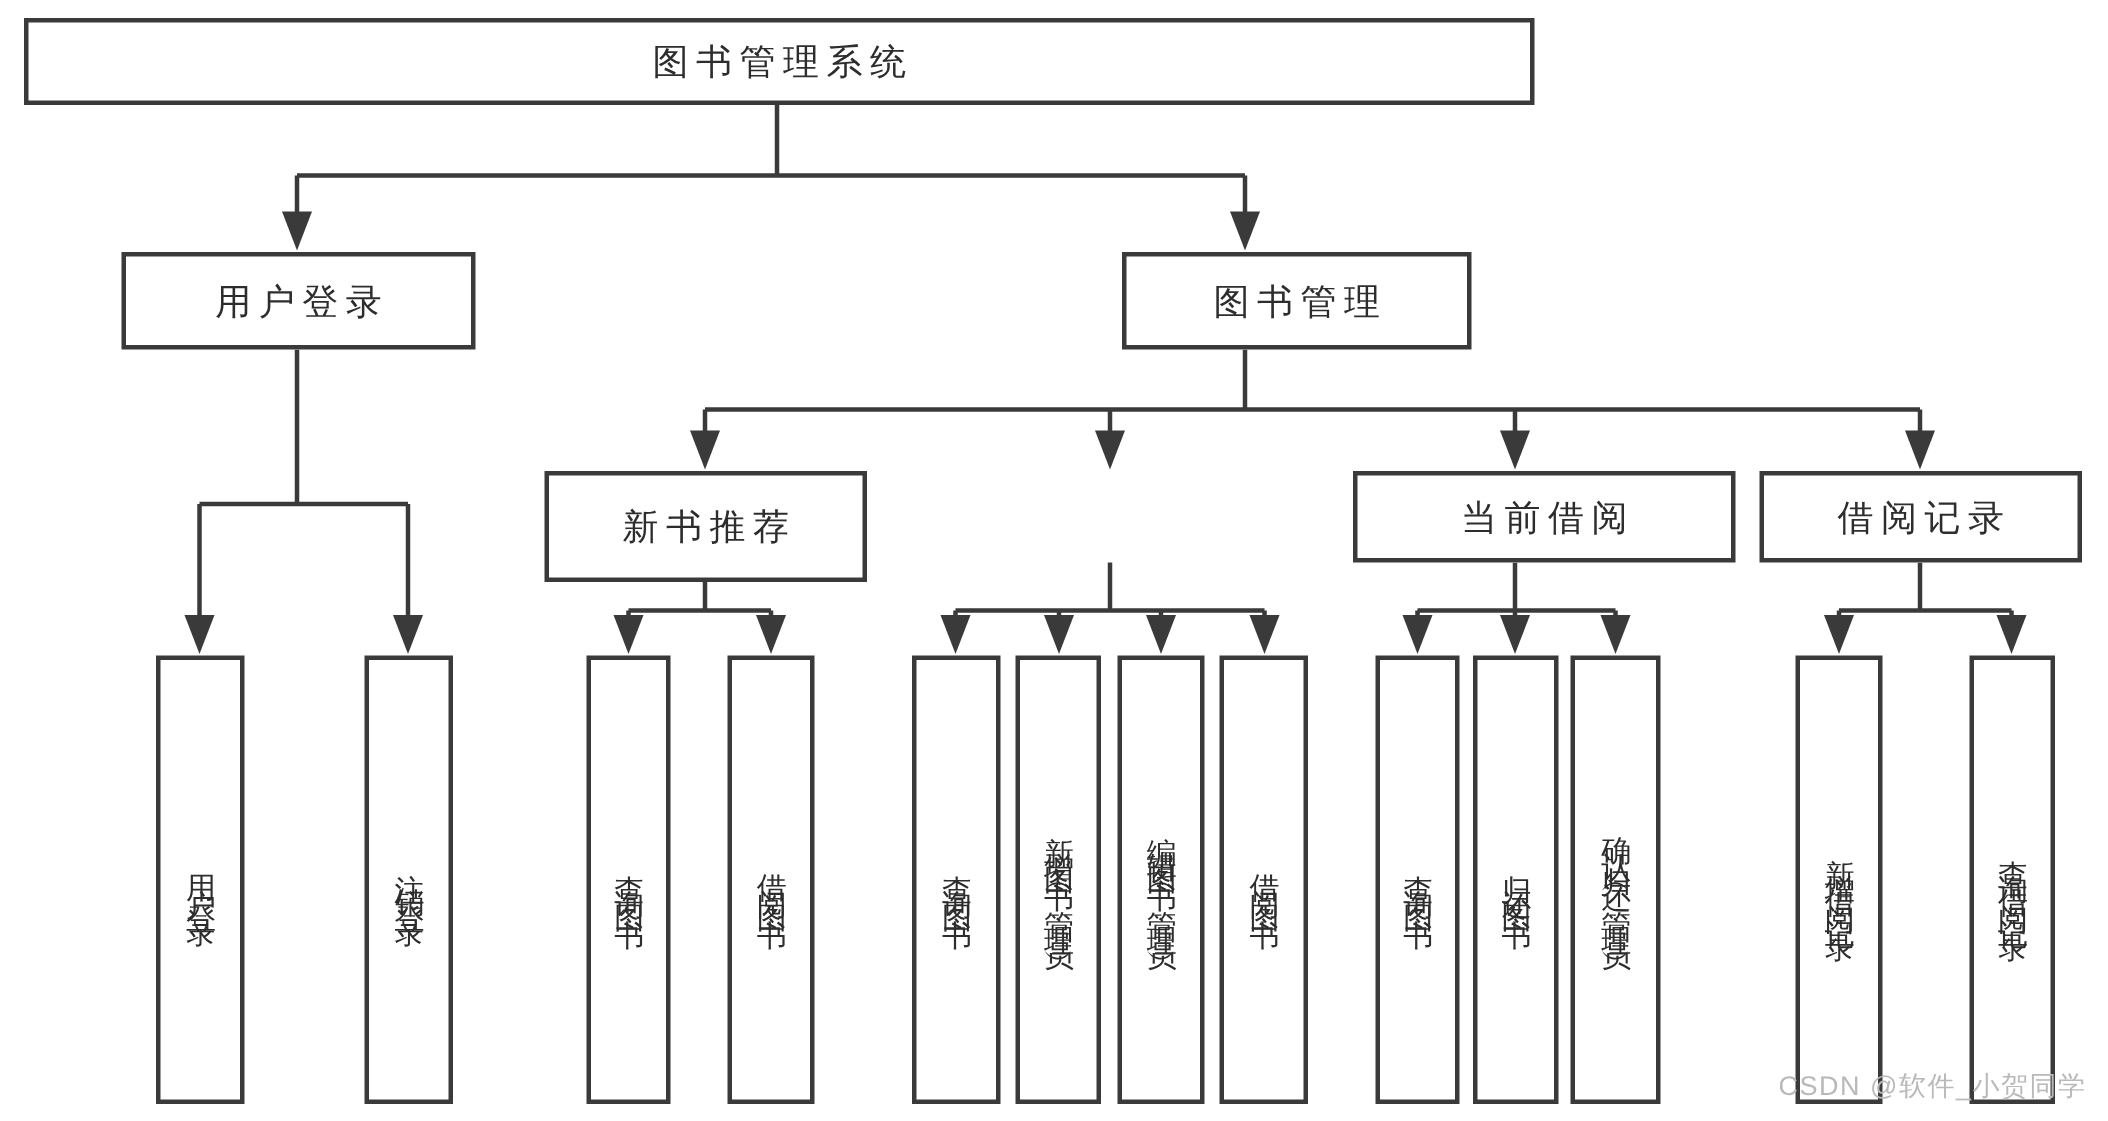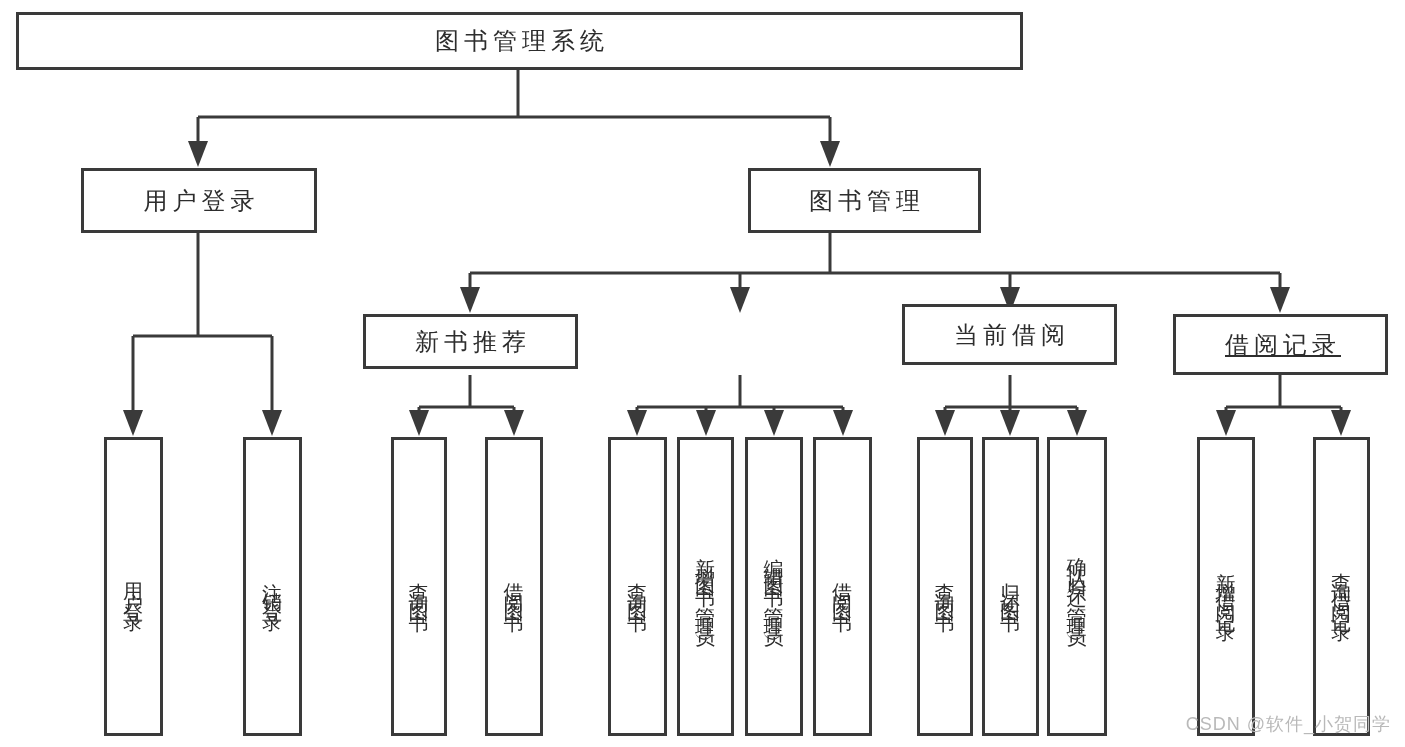--- a/index.html
+++ b/index.html
@@ -123,7 +123,7 @@
   <div class="hnode" style="left:81px; top:168px; width:236px; height:65px;">用户登录</div>
   <div class="hnode" style="left:712px; top:168px; width:233px; height:65px;margin-left:36px;">图书管理</div>
 
-  <div class="hnode" style="left:363px; top:314px; width:215px; height:55px;">新书推荐</div>
+  <div class="hnode" style="left:363px; top:314px; width:215px; height:74px;">新书推荐</div>
   <div class="hnode" style="left:902px; top:304px; width:215px; height:61px;">当前借阅</div>
   <div class="hnode" style="left:1173px; top:314px; width:215px; height:61px;text-decoration:underline;">借阅记录</div>
 

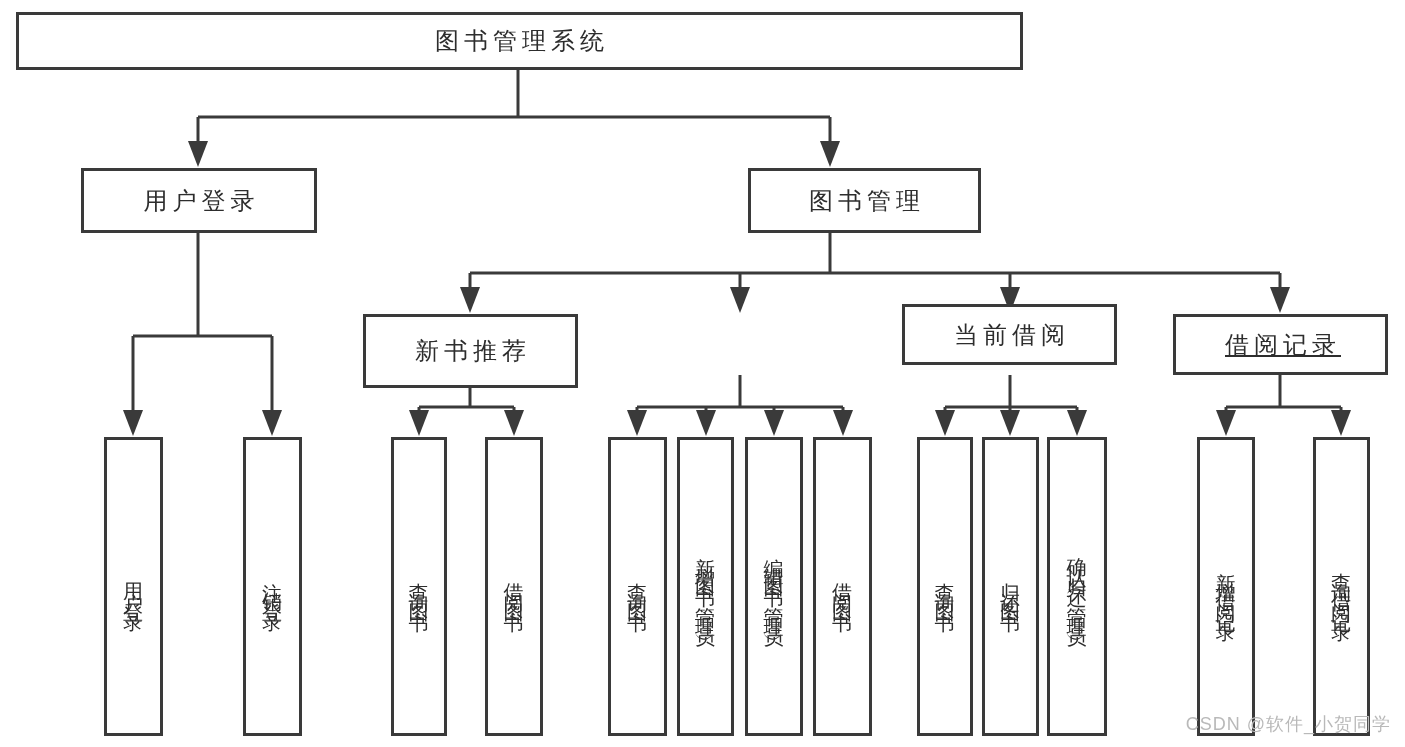--- a/index.html
+++ b/index.html
@@ -124,7 +124,7 @@
   <div class="hnode" style="left:712px; top:168px; width:233px; height:65px;margin-left:36px;">图书管理</div>
 
   <div class="hnode" style="left:363px; top:314px; width:215px; height:74px;">新书推荐</div>
-  <div class="hnode" style="left:902px; top:304px; width:215px; height:61px;">当前借阅</div>
+  <div class="hnode" style="left:902px; top:314px; width:255px; height:61px;">当前借阅</div>
   <div class="hnode" style="left:1173px; top:314px; width:215px; height:61px;text-decoration:underline;">借阅记录</div>
 
   <div class="leaf" style="left:104px; width:59px;">

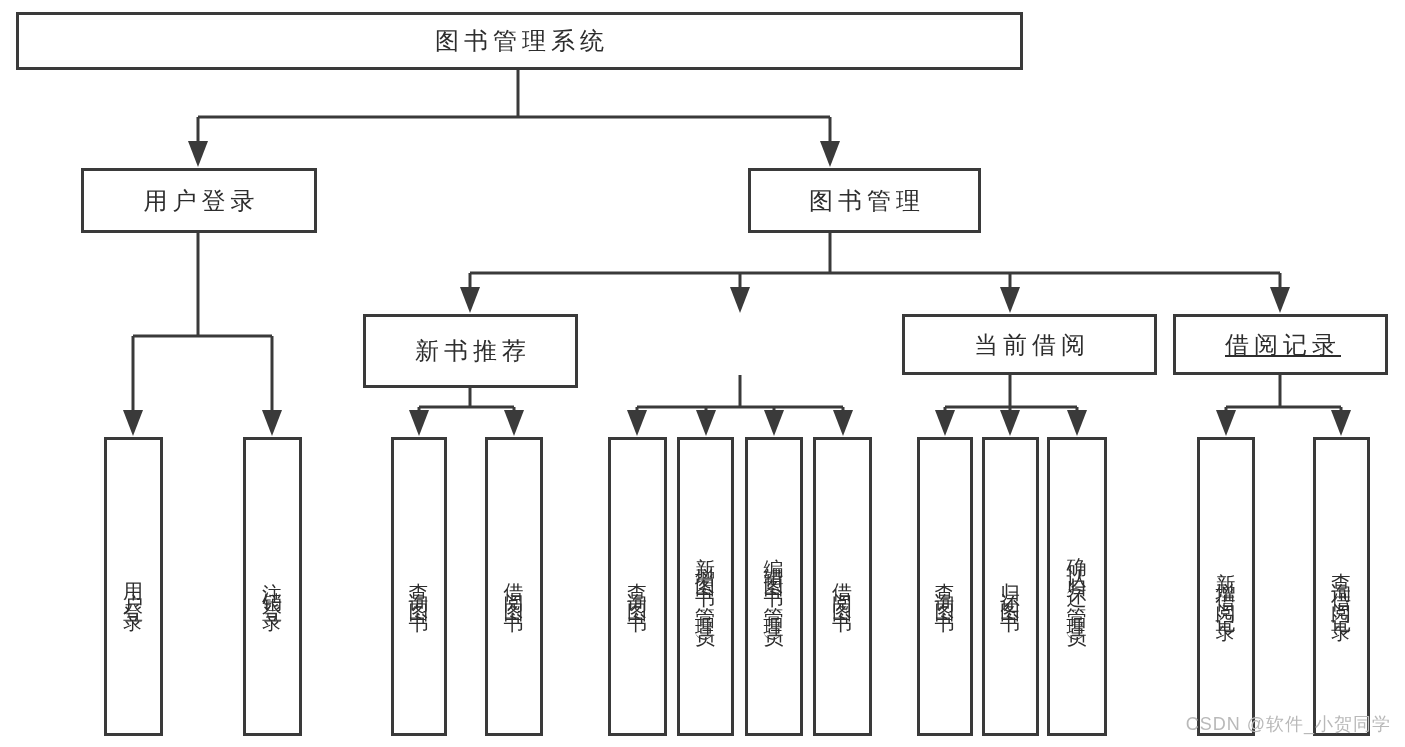--- a/index.html
+++ b/index.html
@@ -125,7 +125,7 @@
 
   <div class="hnode" style="left:363px; top:314px; width:215px; height:74px;">新书推荐</div>
   <div class="hnode" style="left:902px; top:314px; width:255px; height:61px;">当前借阅</div>
-  <div class="hnode" style="left:1173px; top:314px; width:215px; height:61px;text-decoration:underline;">借阅记录</div>
+  <div class="hnode" style="left:1173px; top:314px; width:215px; height:61px;">借阅记录</div>
 
   <div class="leaf" style="left:104px; width:59px;">
     <span>用户登录</span>

